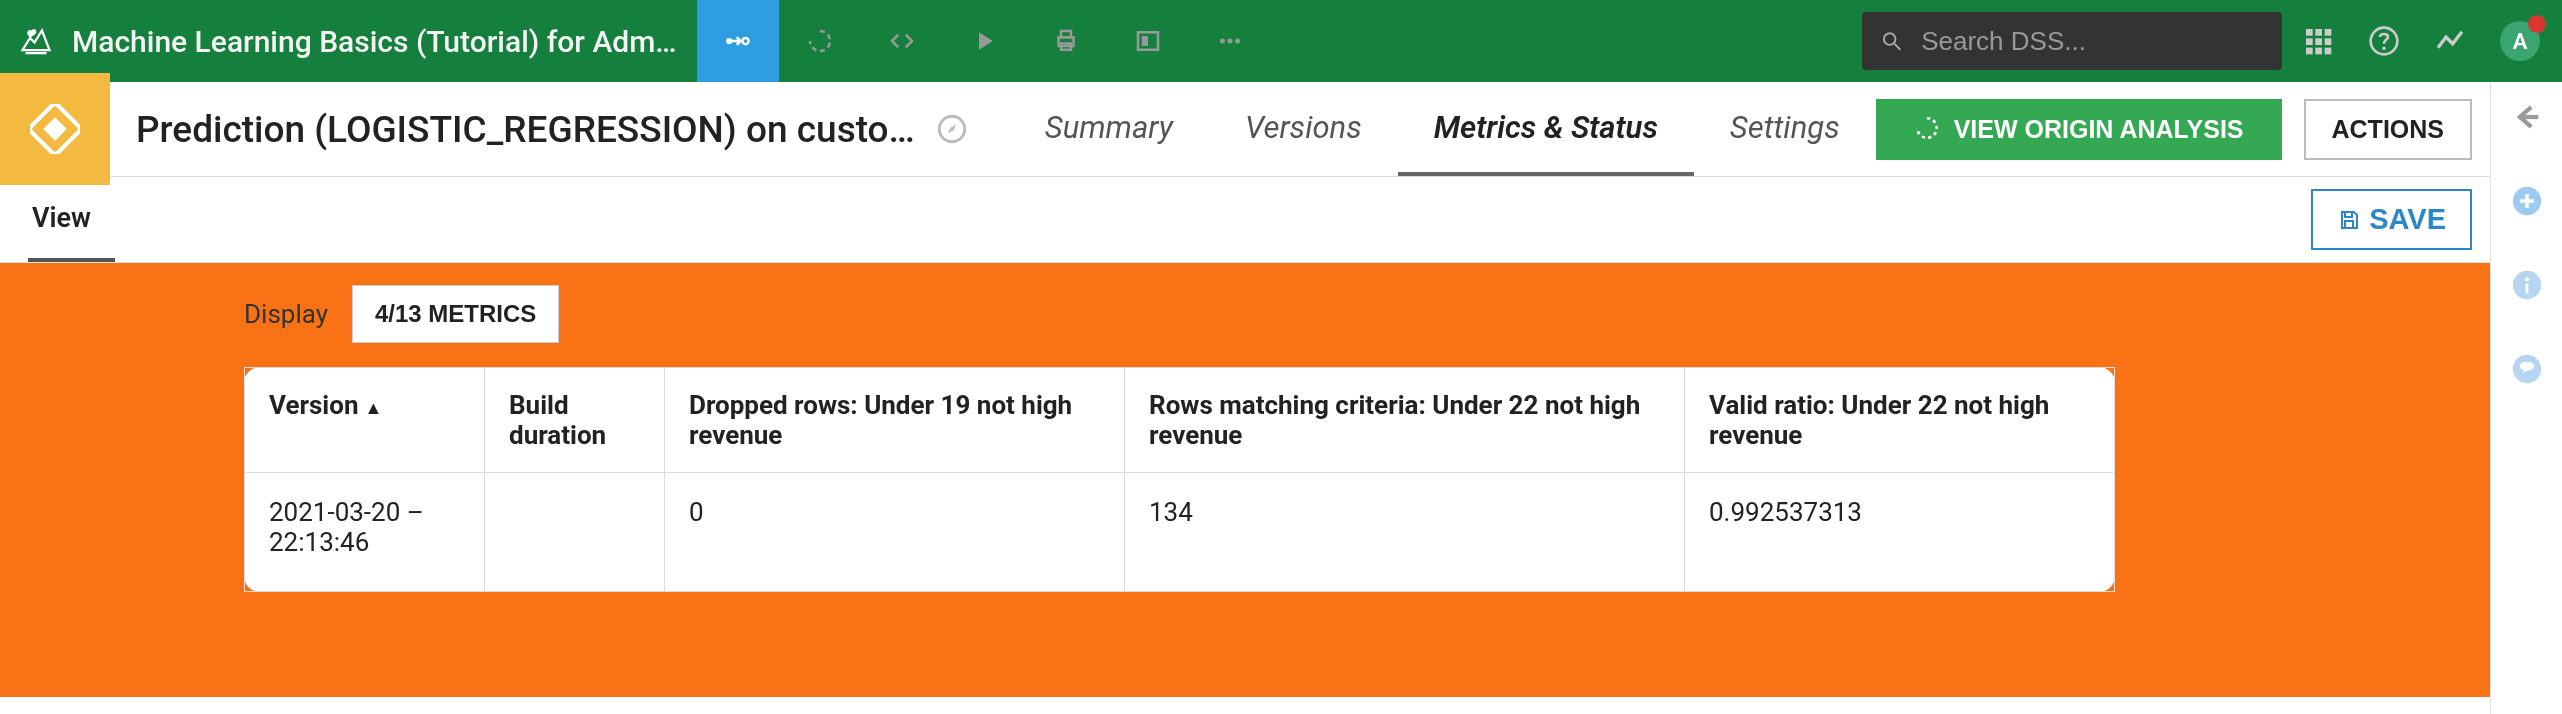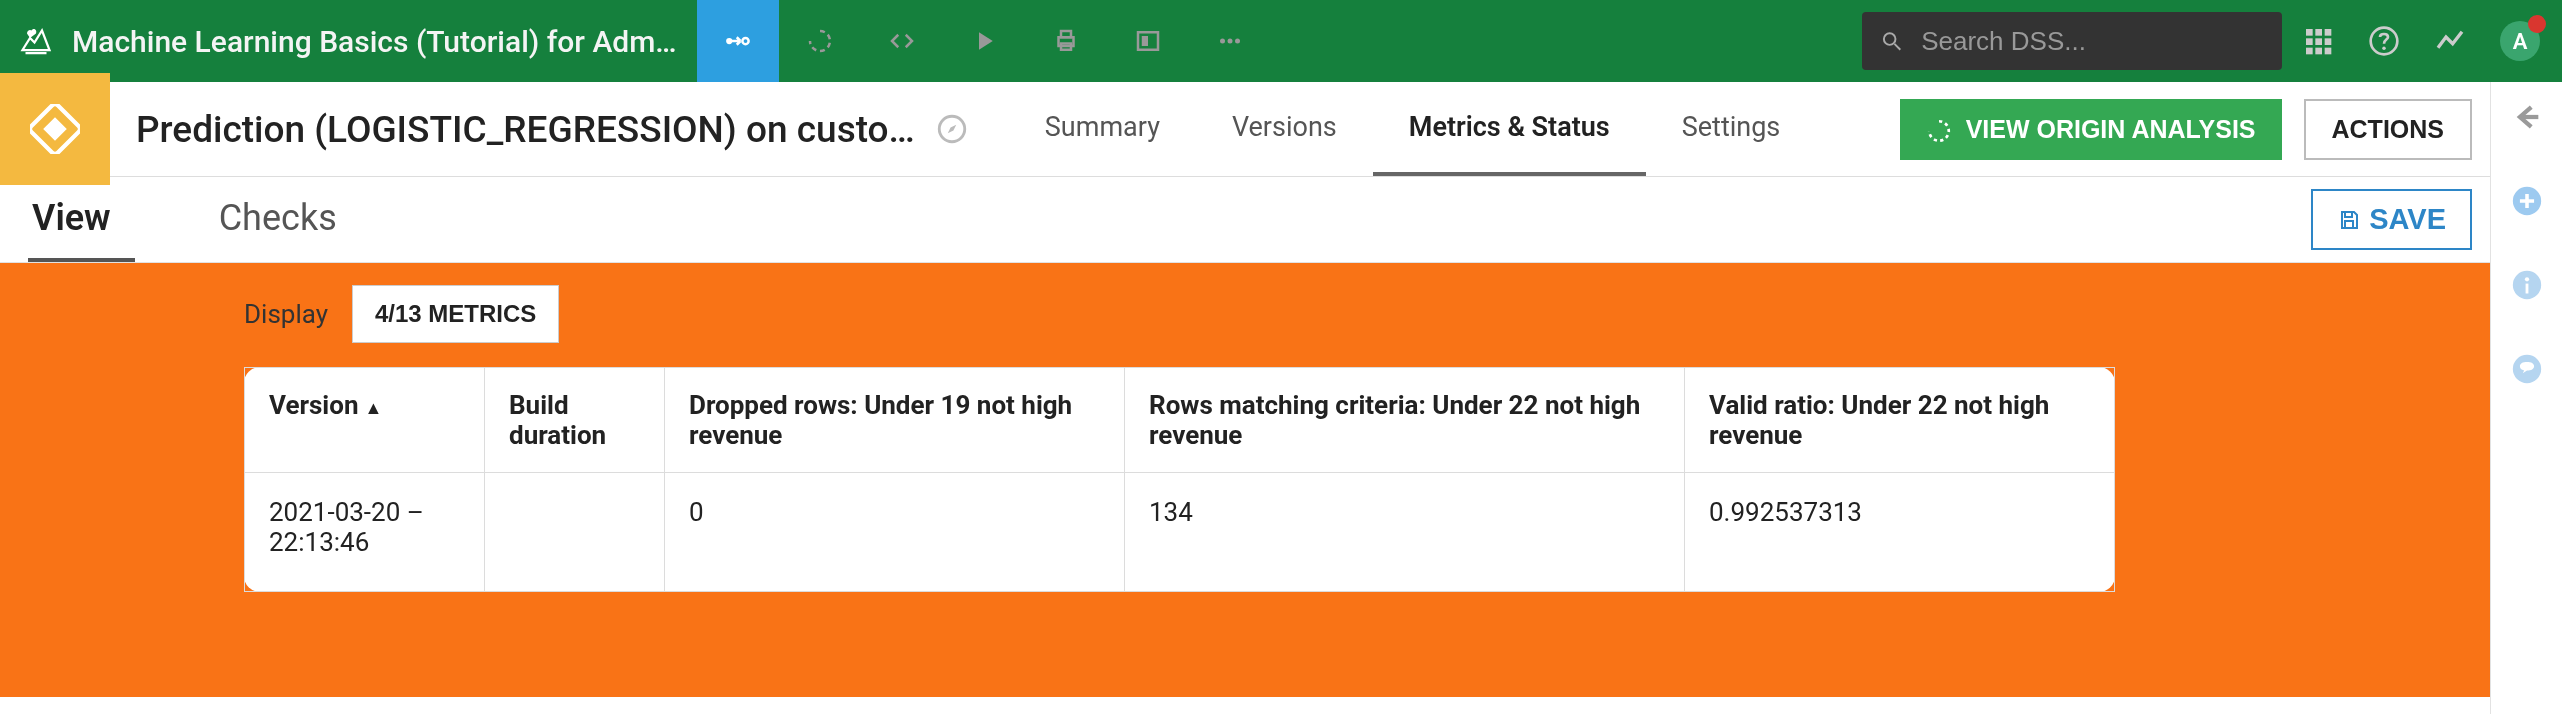--- a/index.html
+++ b/index.html
@@ -108,7 +108,7 @@
   }
   .object-tab {
     display: flex; align-items: center; padding: 0 36px;
-    font-size: 27px; color: #555; border-bottom: 4px solid transparent;
+    font-size: 31px; color: #555; border-bottom: 4px solid transparent; font-style: italic;
   }
   .object-tab.active { color: #222; font-weight: 600; border-bottom-color: #666; }
   .object-actions {

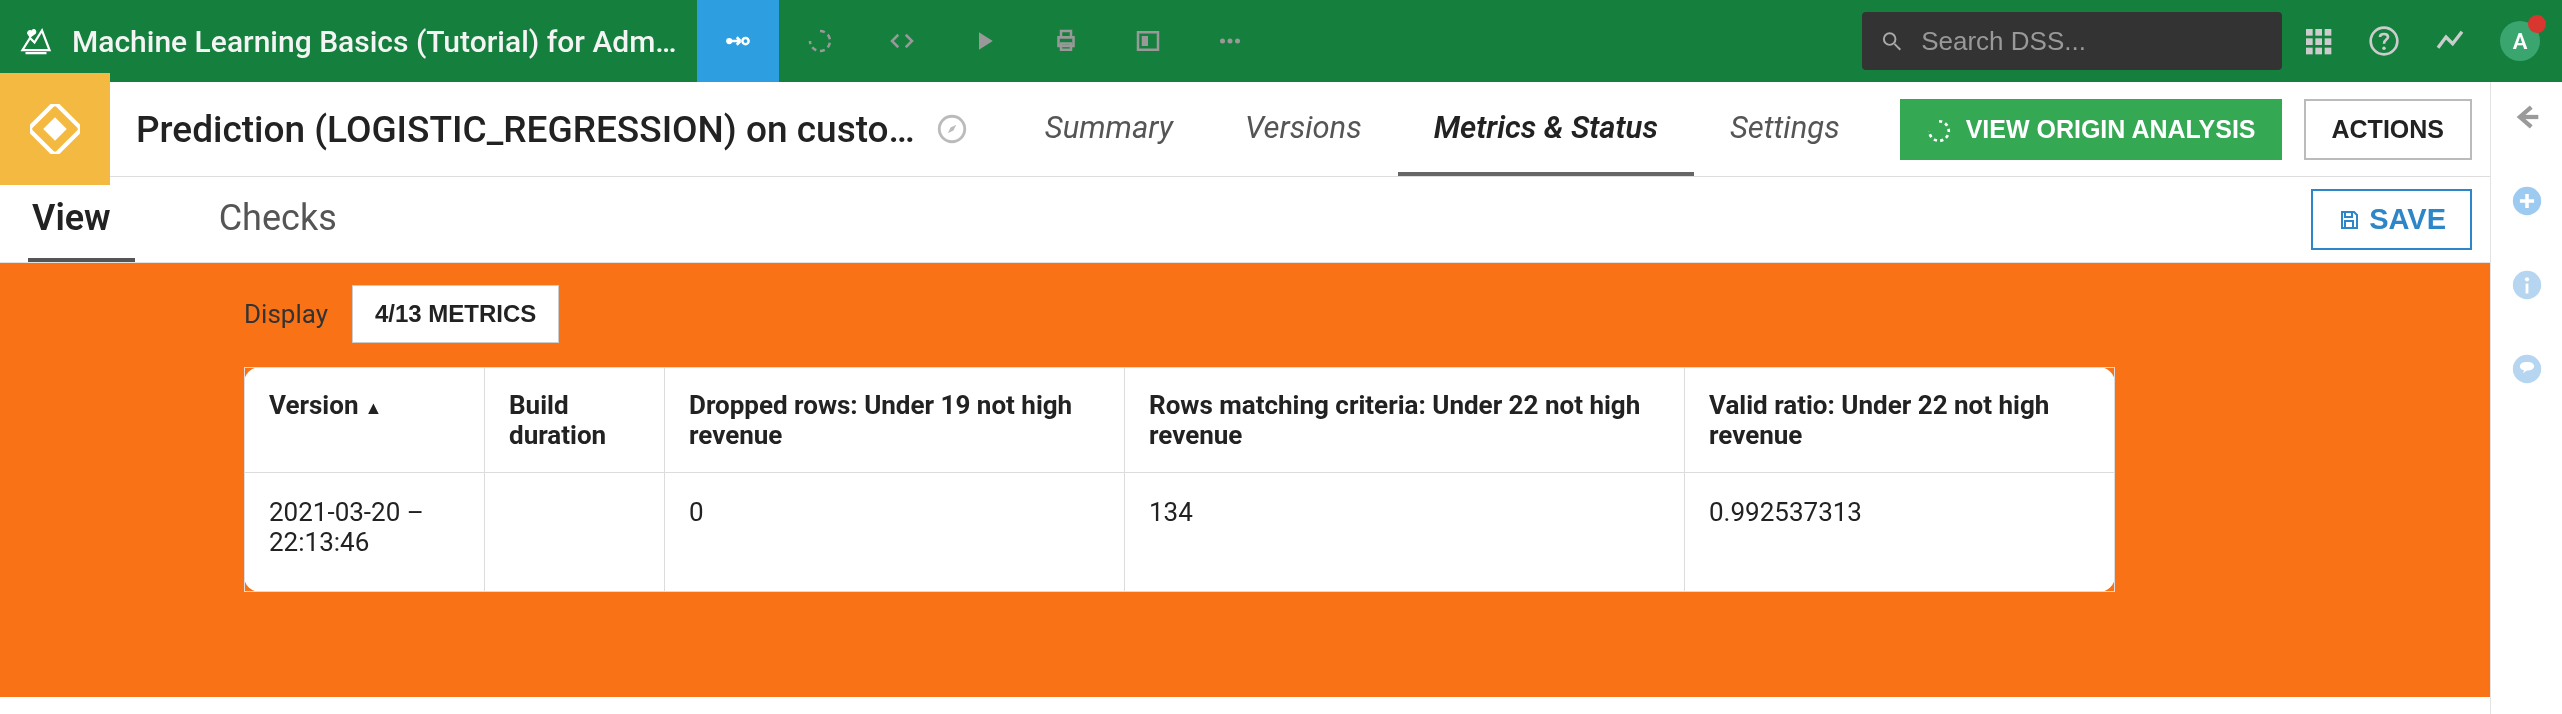--- a/index.html
+++ b/index.html
@@ -116,9 +116,9 @@
     padding-right: 90px;
   }
   .btn-origin {
-    display: flex; align-items: flex-end; gap: 14px;
+    display: flex; align-items: flex-start; gap: 14px;
     background: #34a853; color: #fff; font-weight: 700;
-    font-size: 25px; padding: 16px 26px; border: none;
+    font-size: 25px; padding: 16px 38px; border: none;
   }
   .btn-origin svg { width: 26px; height: 26px; }
   .btn-actions {

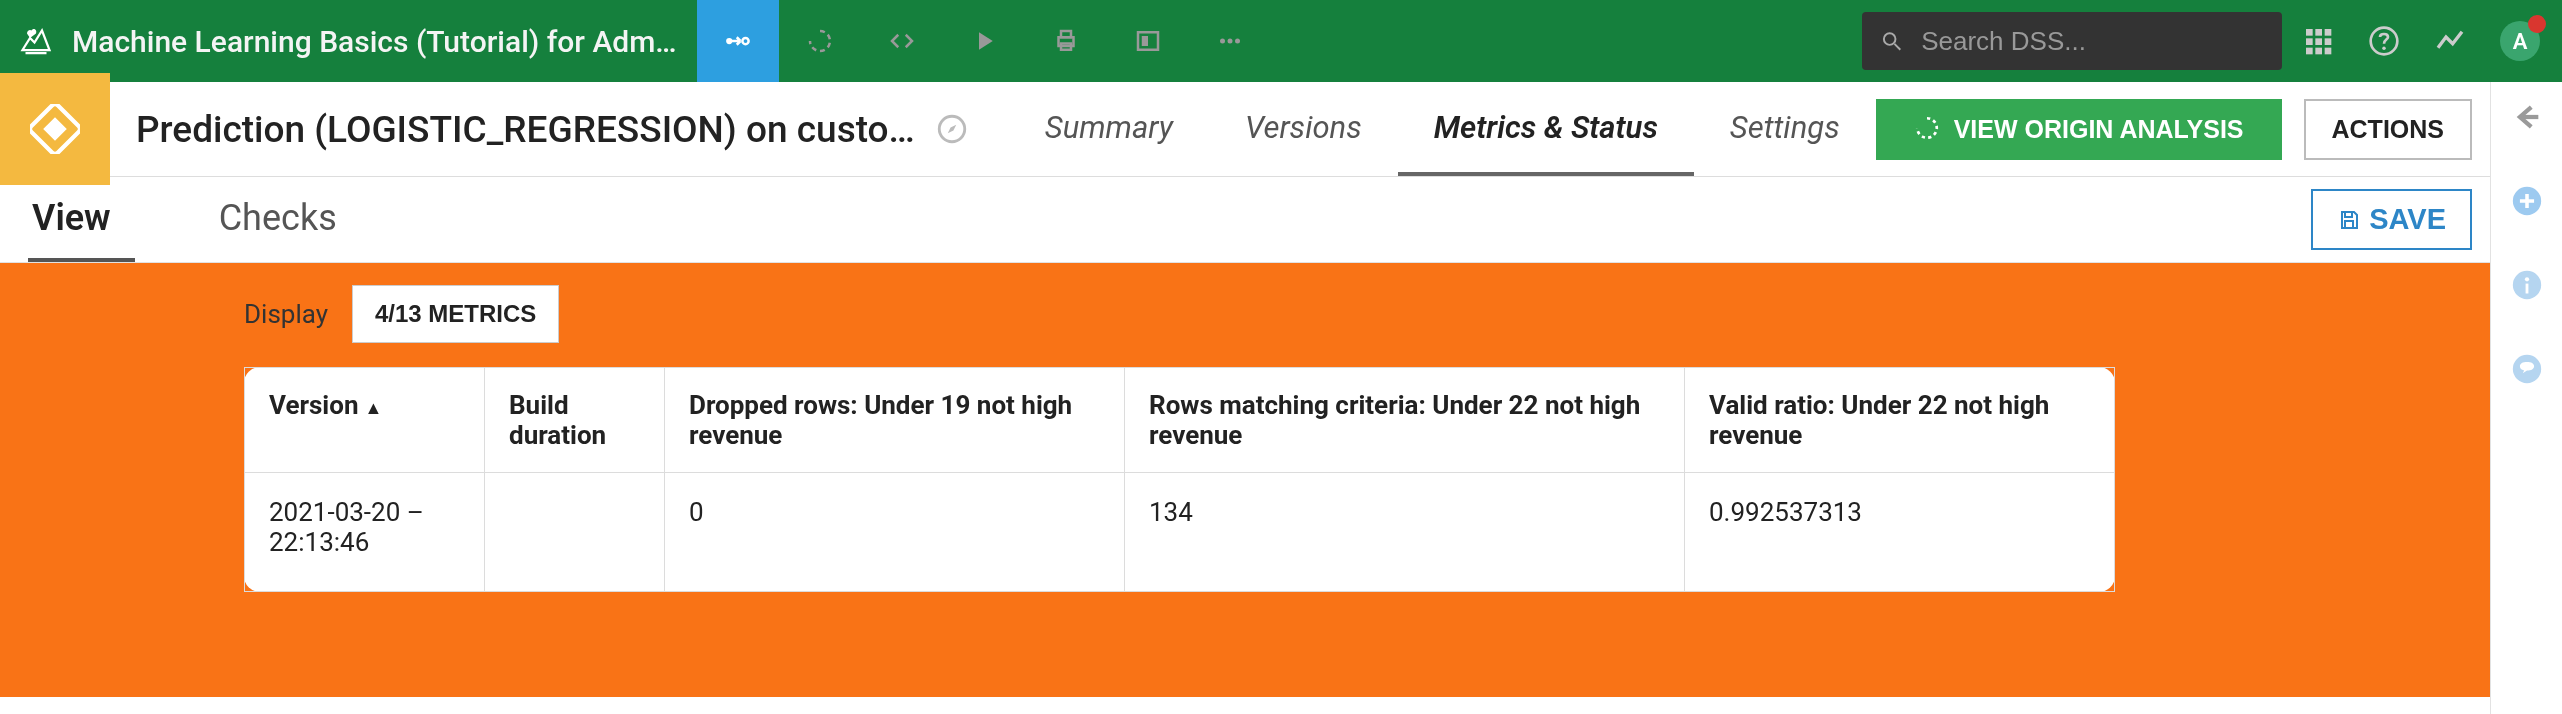--- a/index.html
+++ b/index.html
@@ -133,7 +133,7 @@
     padding-left: 28px; padding-right: 90px;
   }
   .sub-tab {
-    font-size: 36px; color: #555; padding: 0 24px; height: 100%;
+    font-size: 27px; color: #555; padding: 0 24px; height: 100%;
     display: flex; align-items: center; border-bottom: 4px solid transparent; text-align: center;
   }
   .sub-tab.active { color: #222; font-weight: 600; border-bottom-color: #555; }

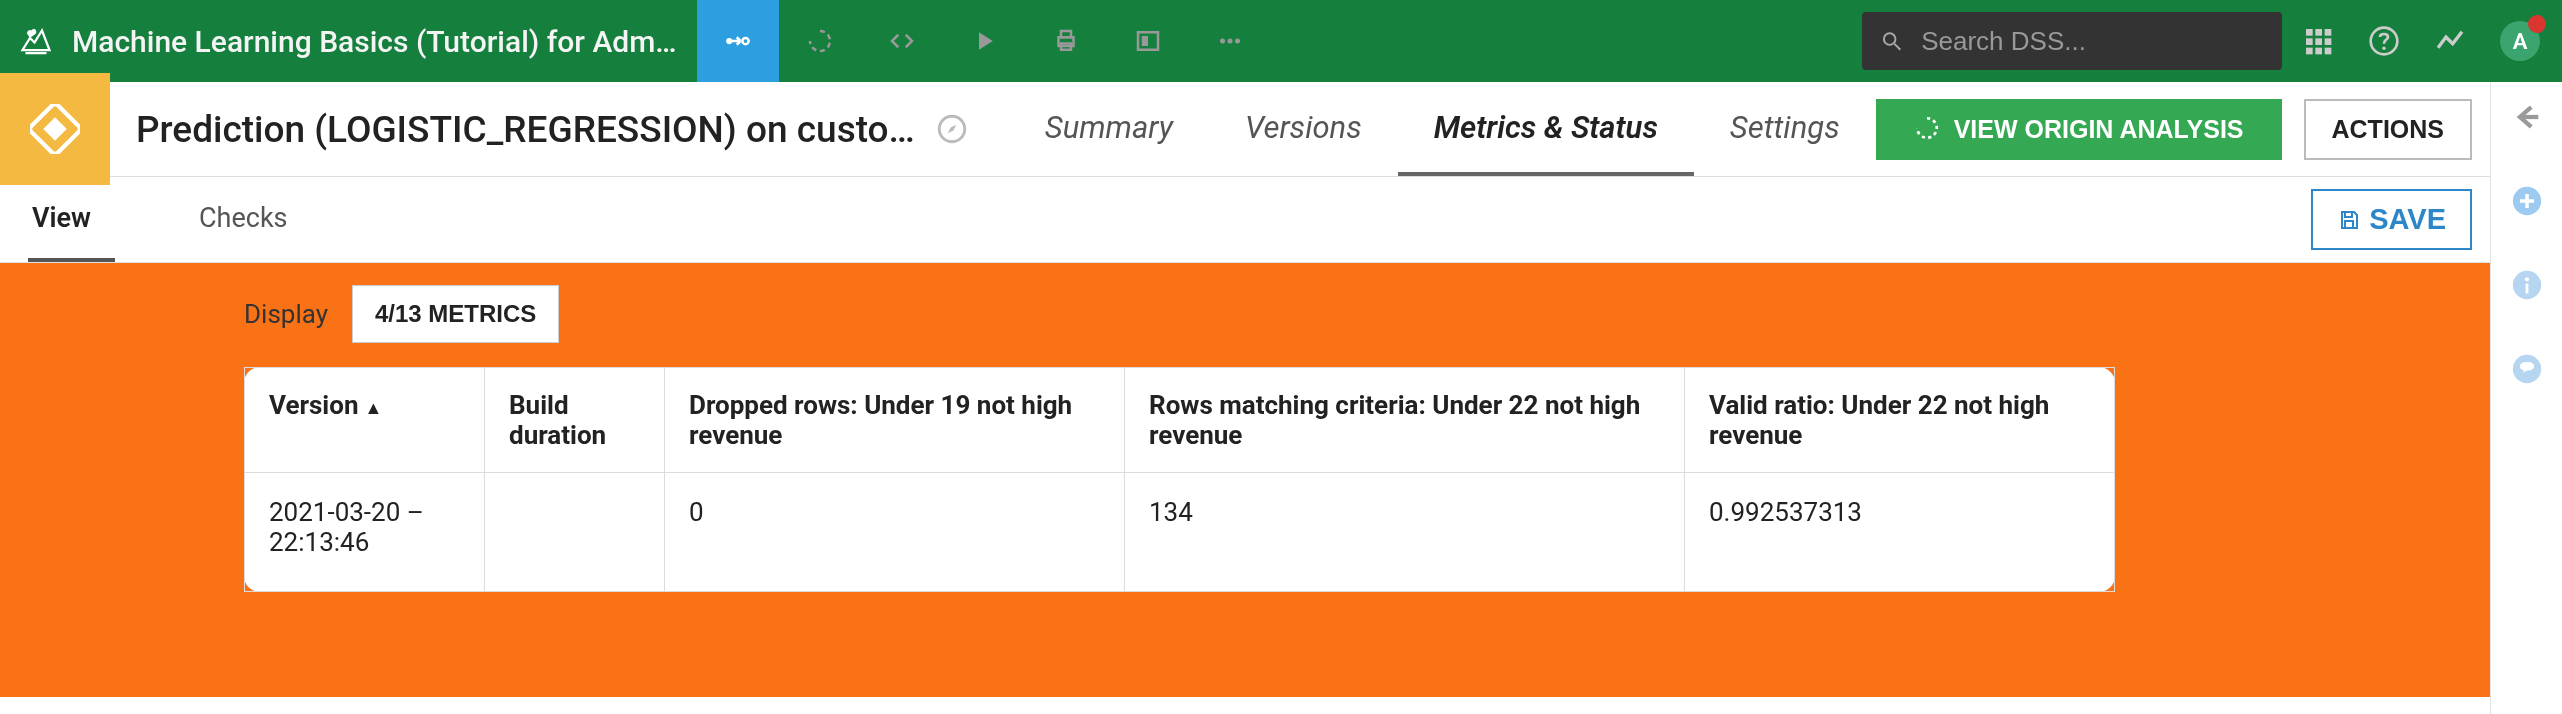--- a/index.html
+++ b/index.html
@@ -327,7 +327,6 @@
 
   <div class="sub-bar">
     <div class="sub-tab active">View</div>
-    <div class="sub-tab">Checks</div>
     <button class="save-btn">
       <svg viewBox="0 0 24 24">
           <path d="M5 4 H17 L20 7 V20 H5 Z" fill="none" stroke="currentColor" stroke-width="2"></path>

